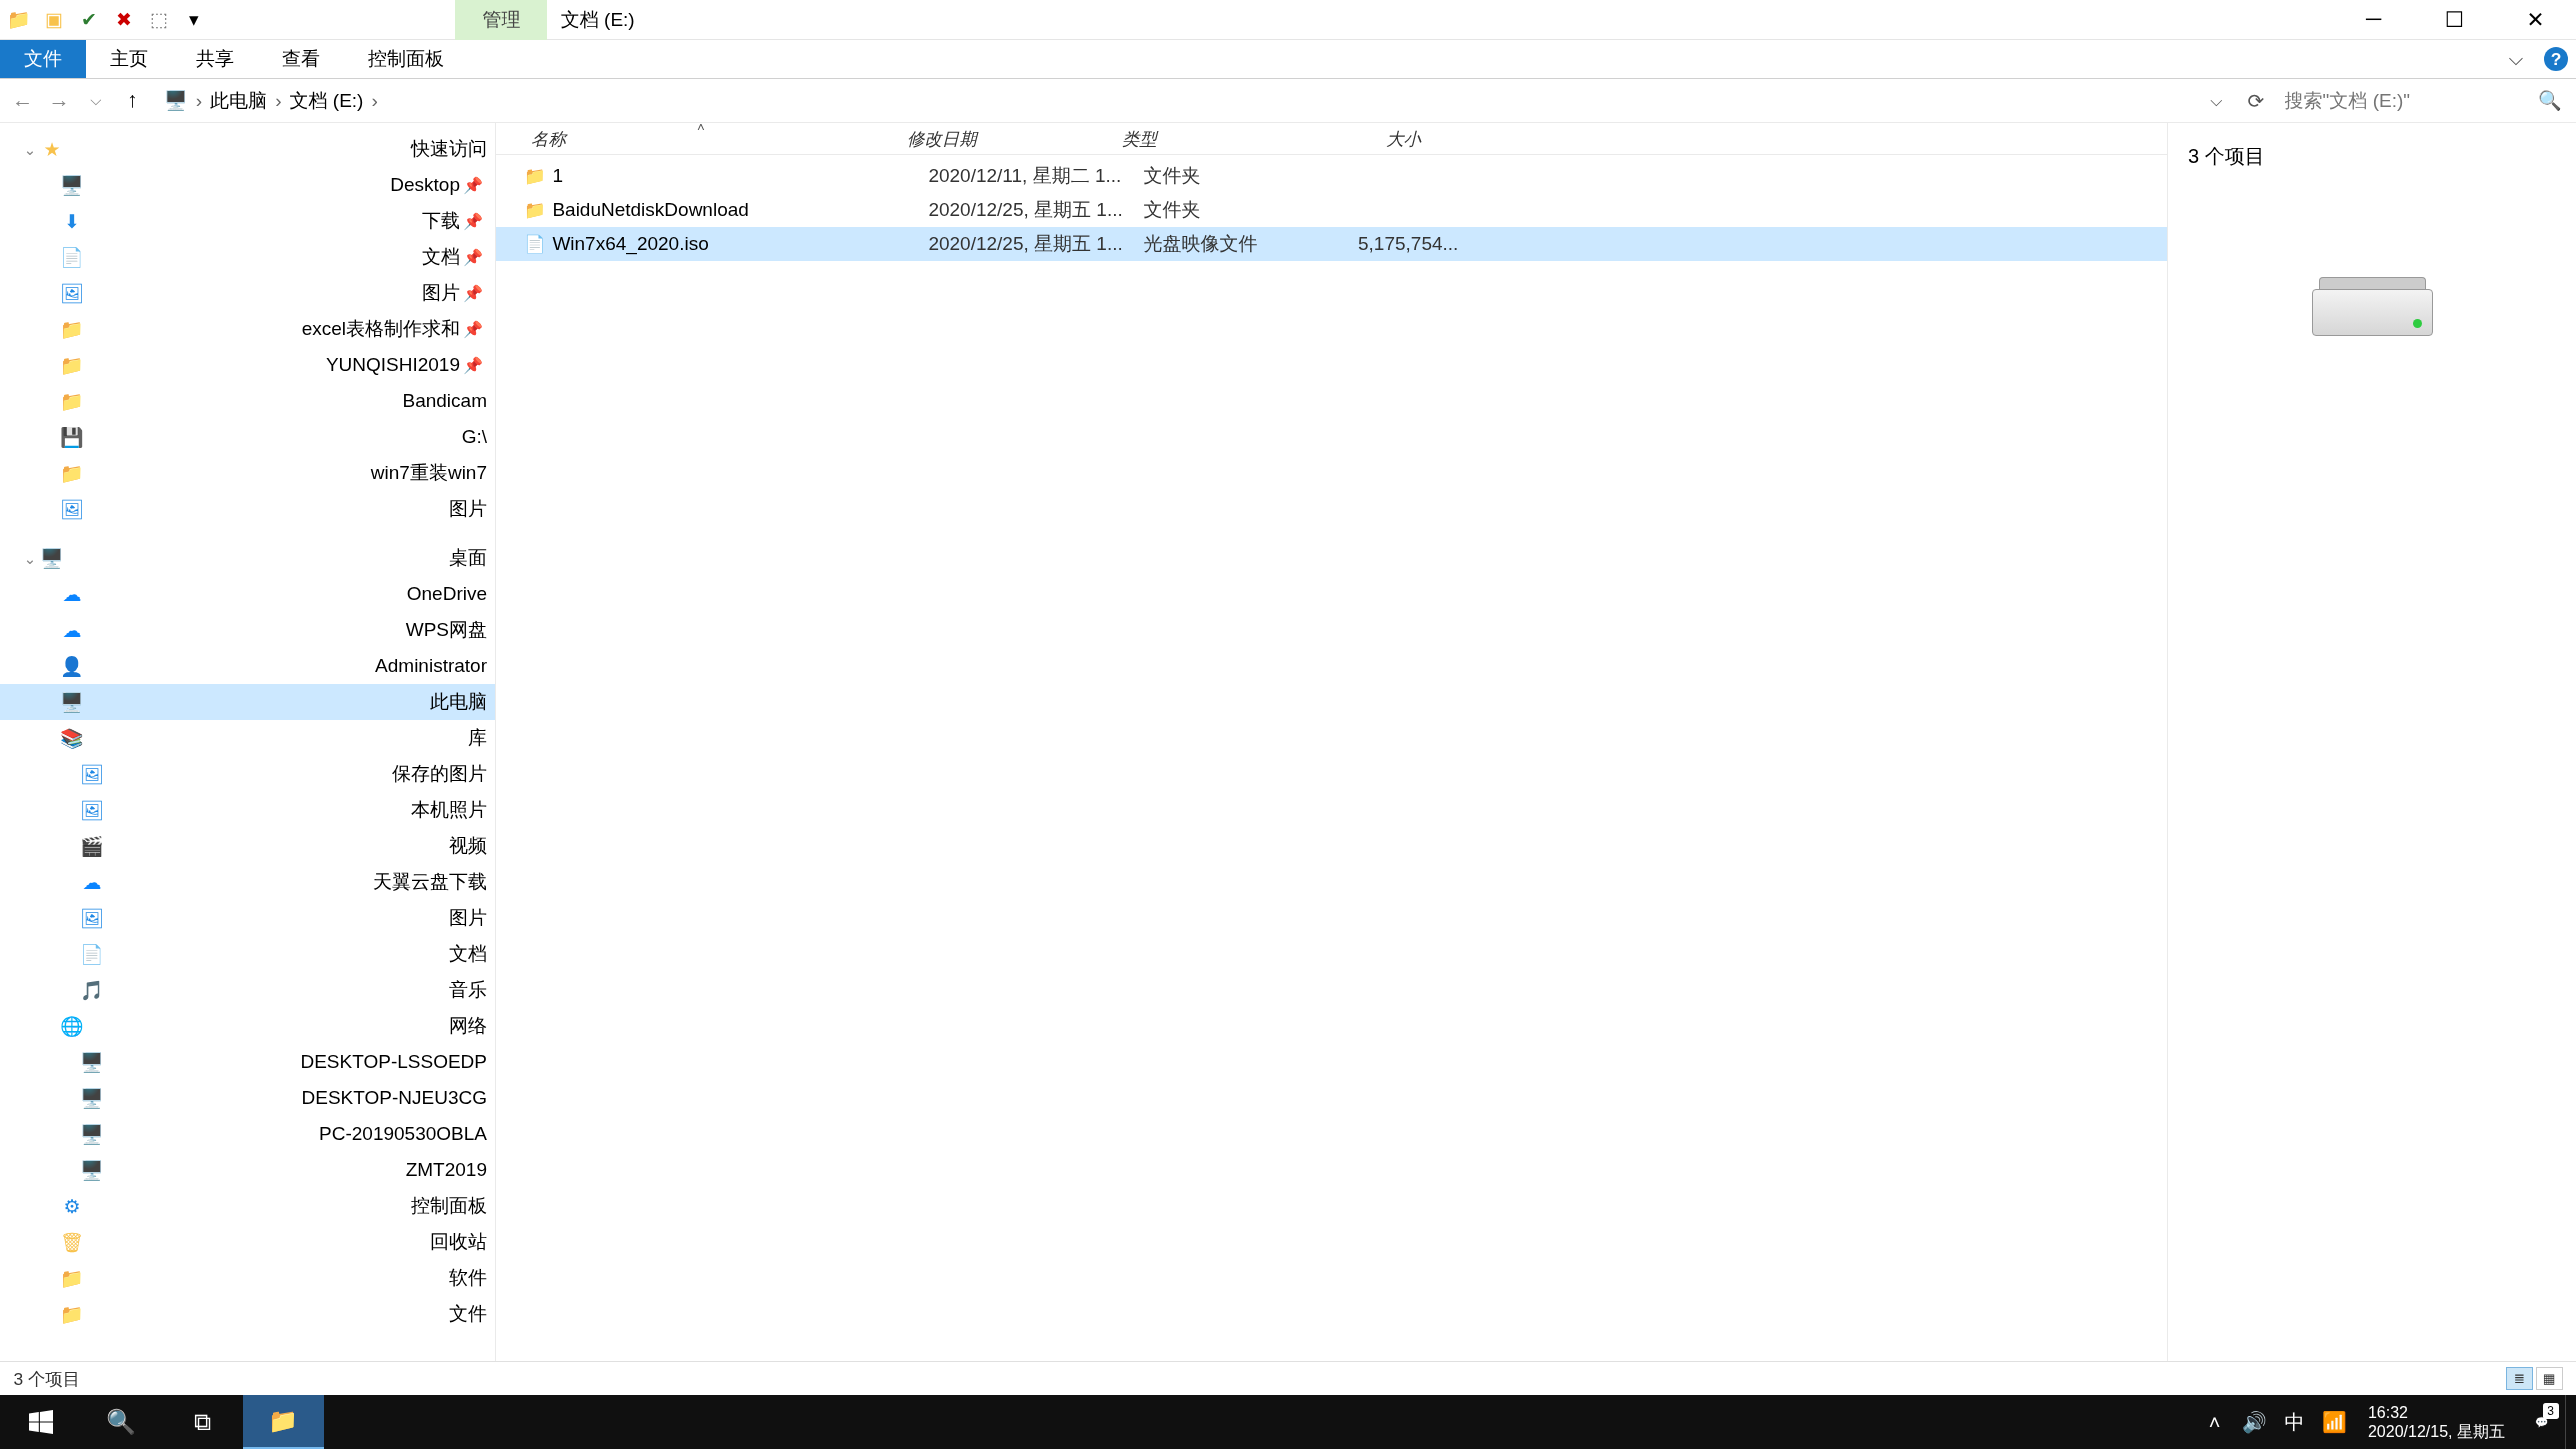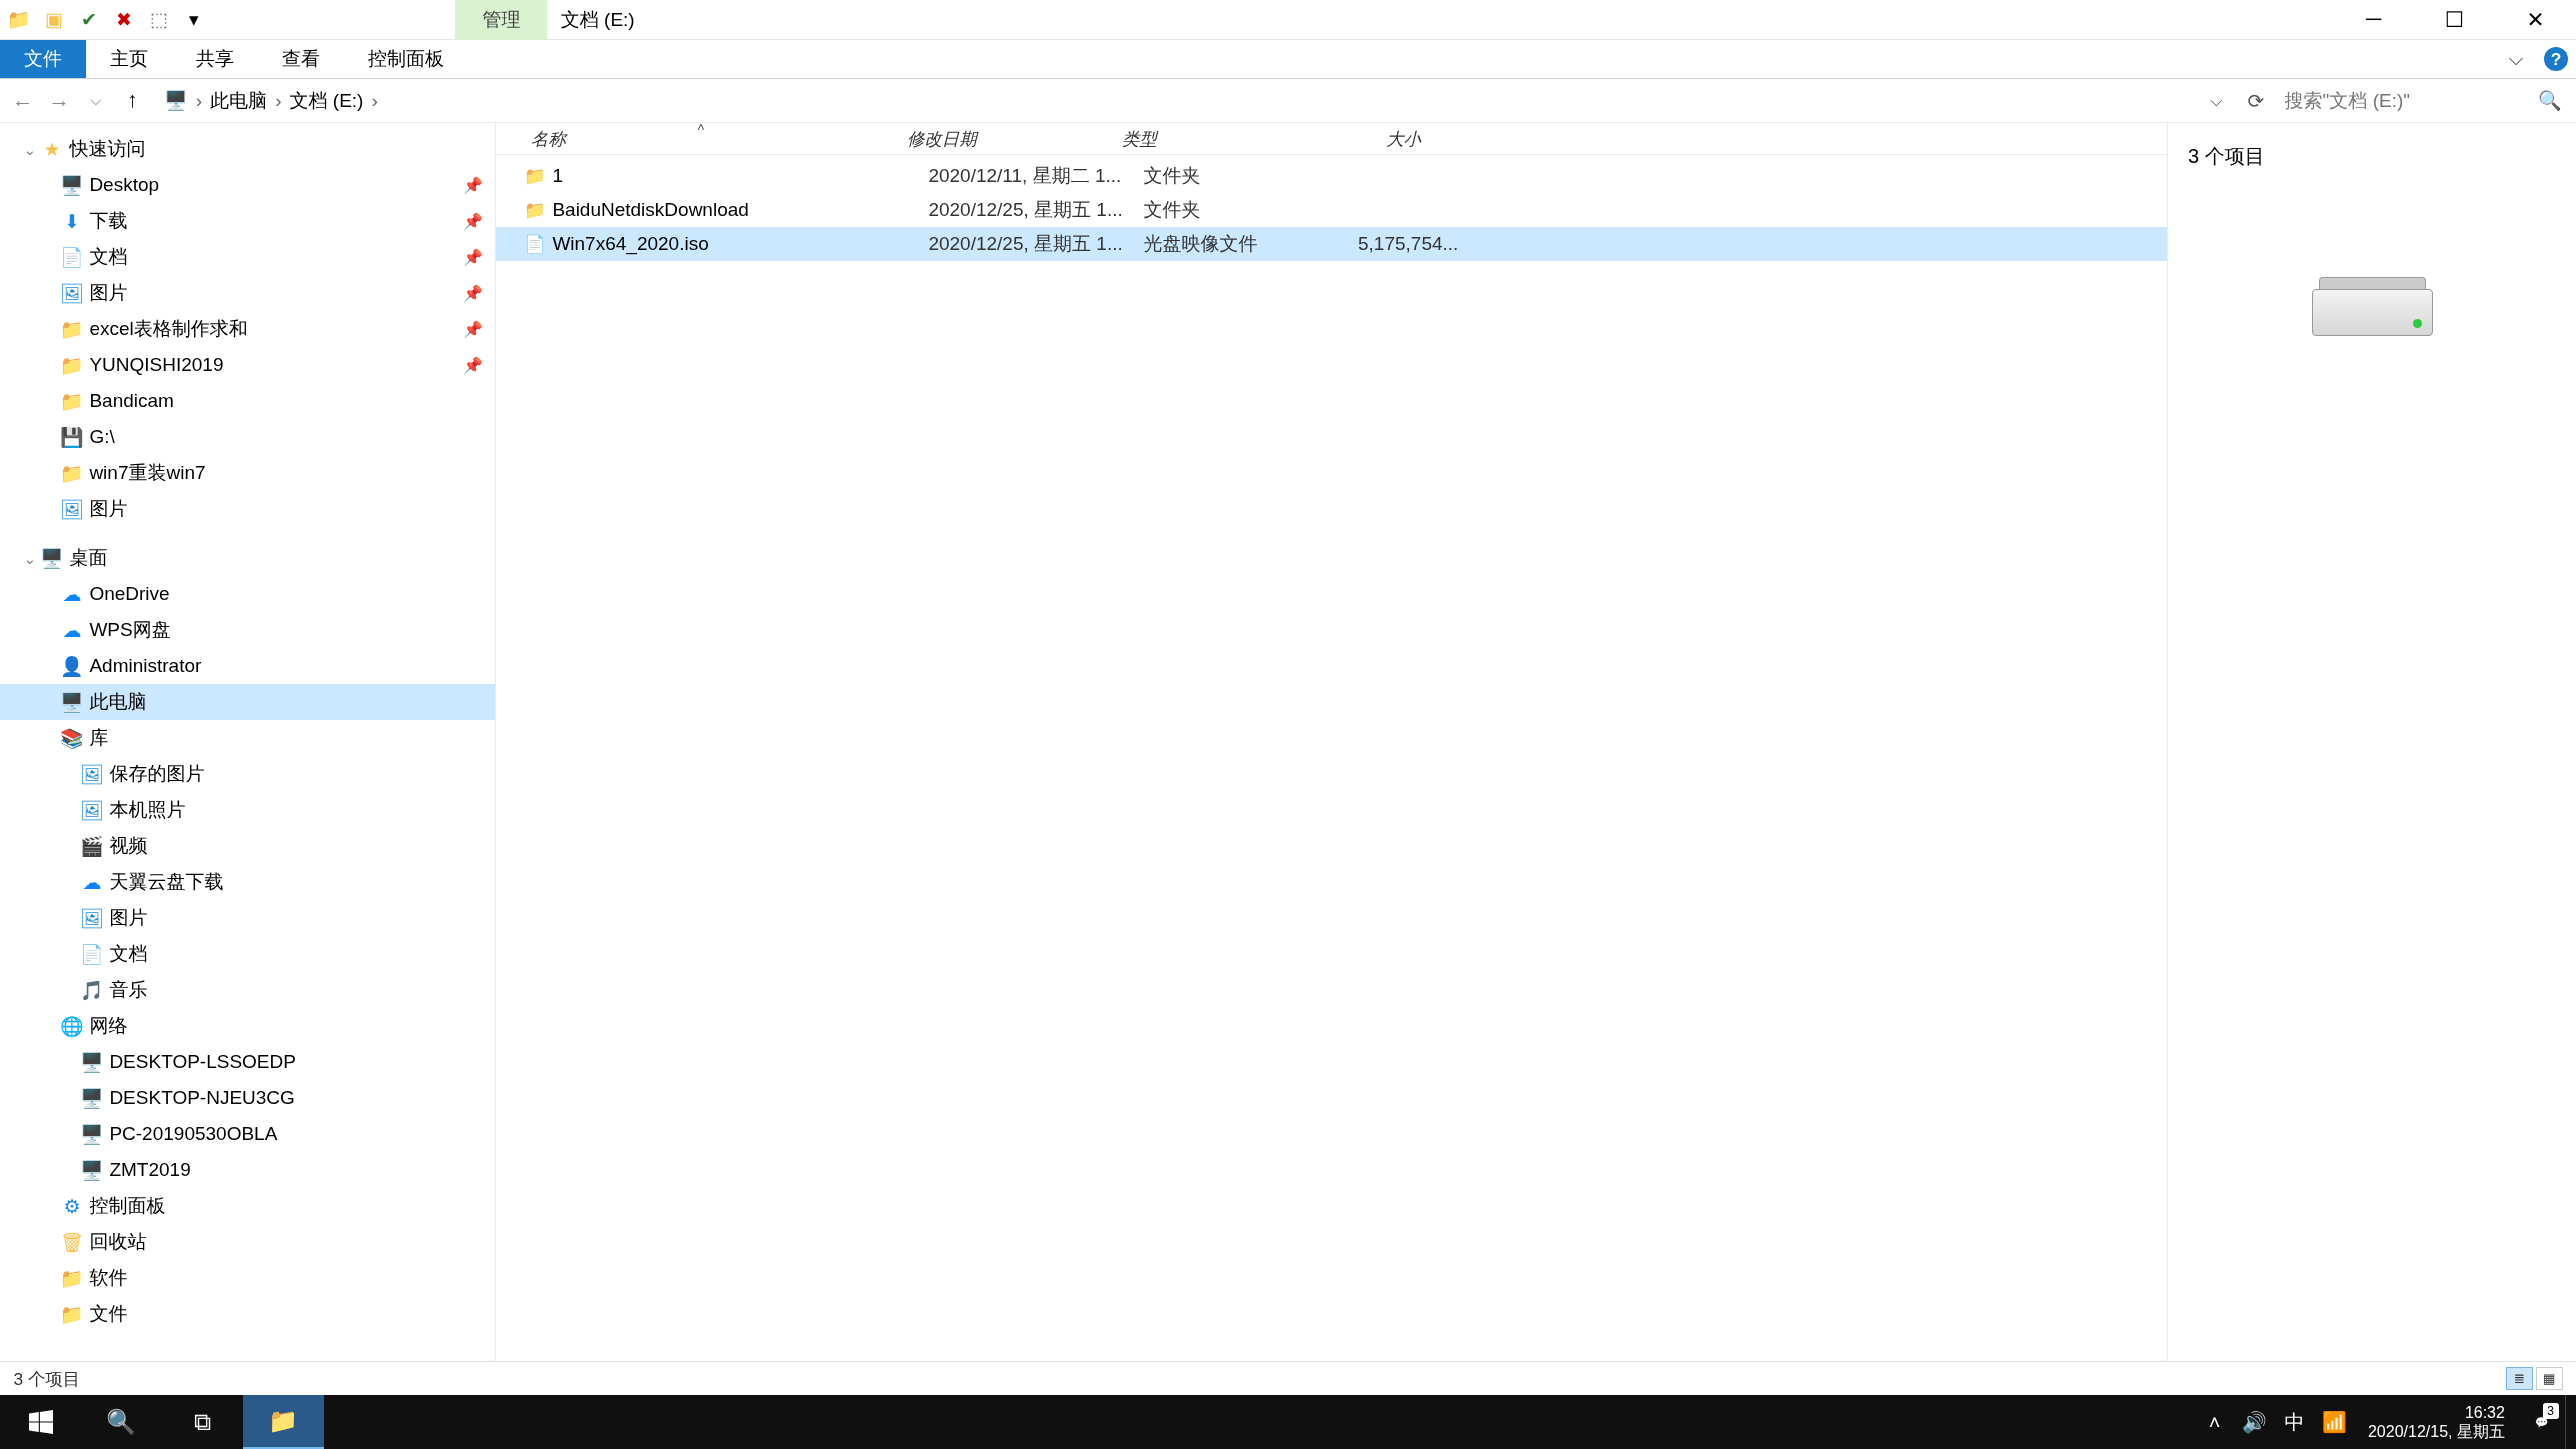--- a/index.html
+++ b/index.html
@@ -47,7 +47,7 @@
   .tree .node.sel { background: #cce8ff; }
   .tree .node .caret { width: 20px; text-align: center; color: #888; font-size: 14.8px; }
   .tree .node .ic { width: 24px; text-align: center; margin-right: 5.4px; font-size: 19px; }
-  .tree .node .lbl { flex: 1; white-space: nowrap; }
+  .tree .node .lbl { flex: 1; white-space: nowrap; text-align: right; }
   .tree .node .pin { width: 27px; color: #888; font-size: 16px; text-align: center; }
   .tree .gap { height: 13.4px; }
 

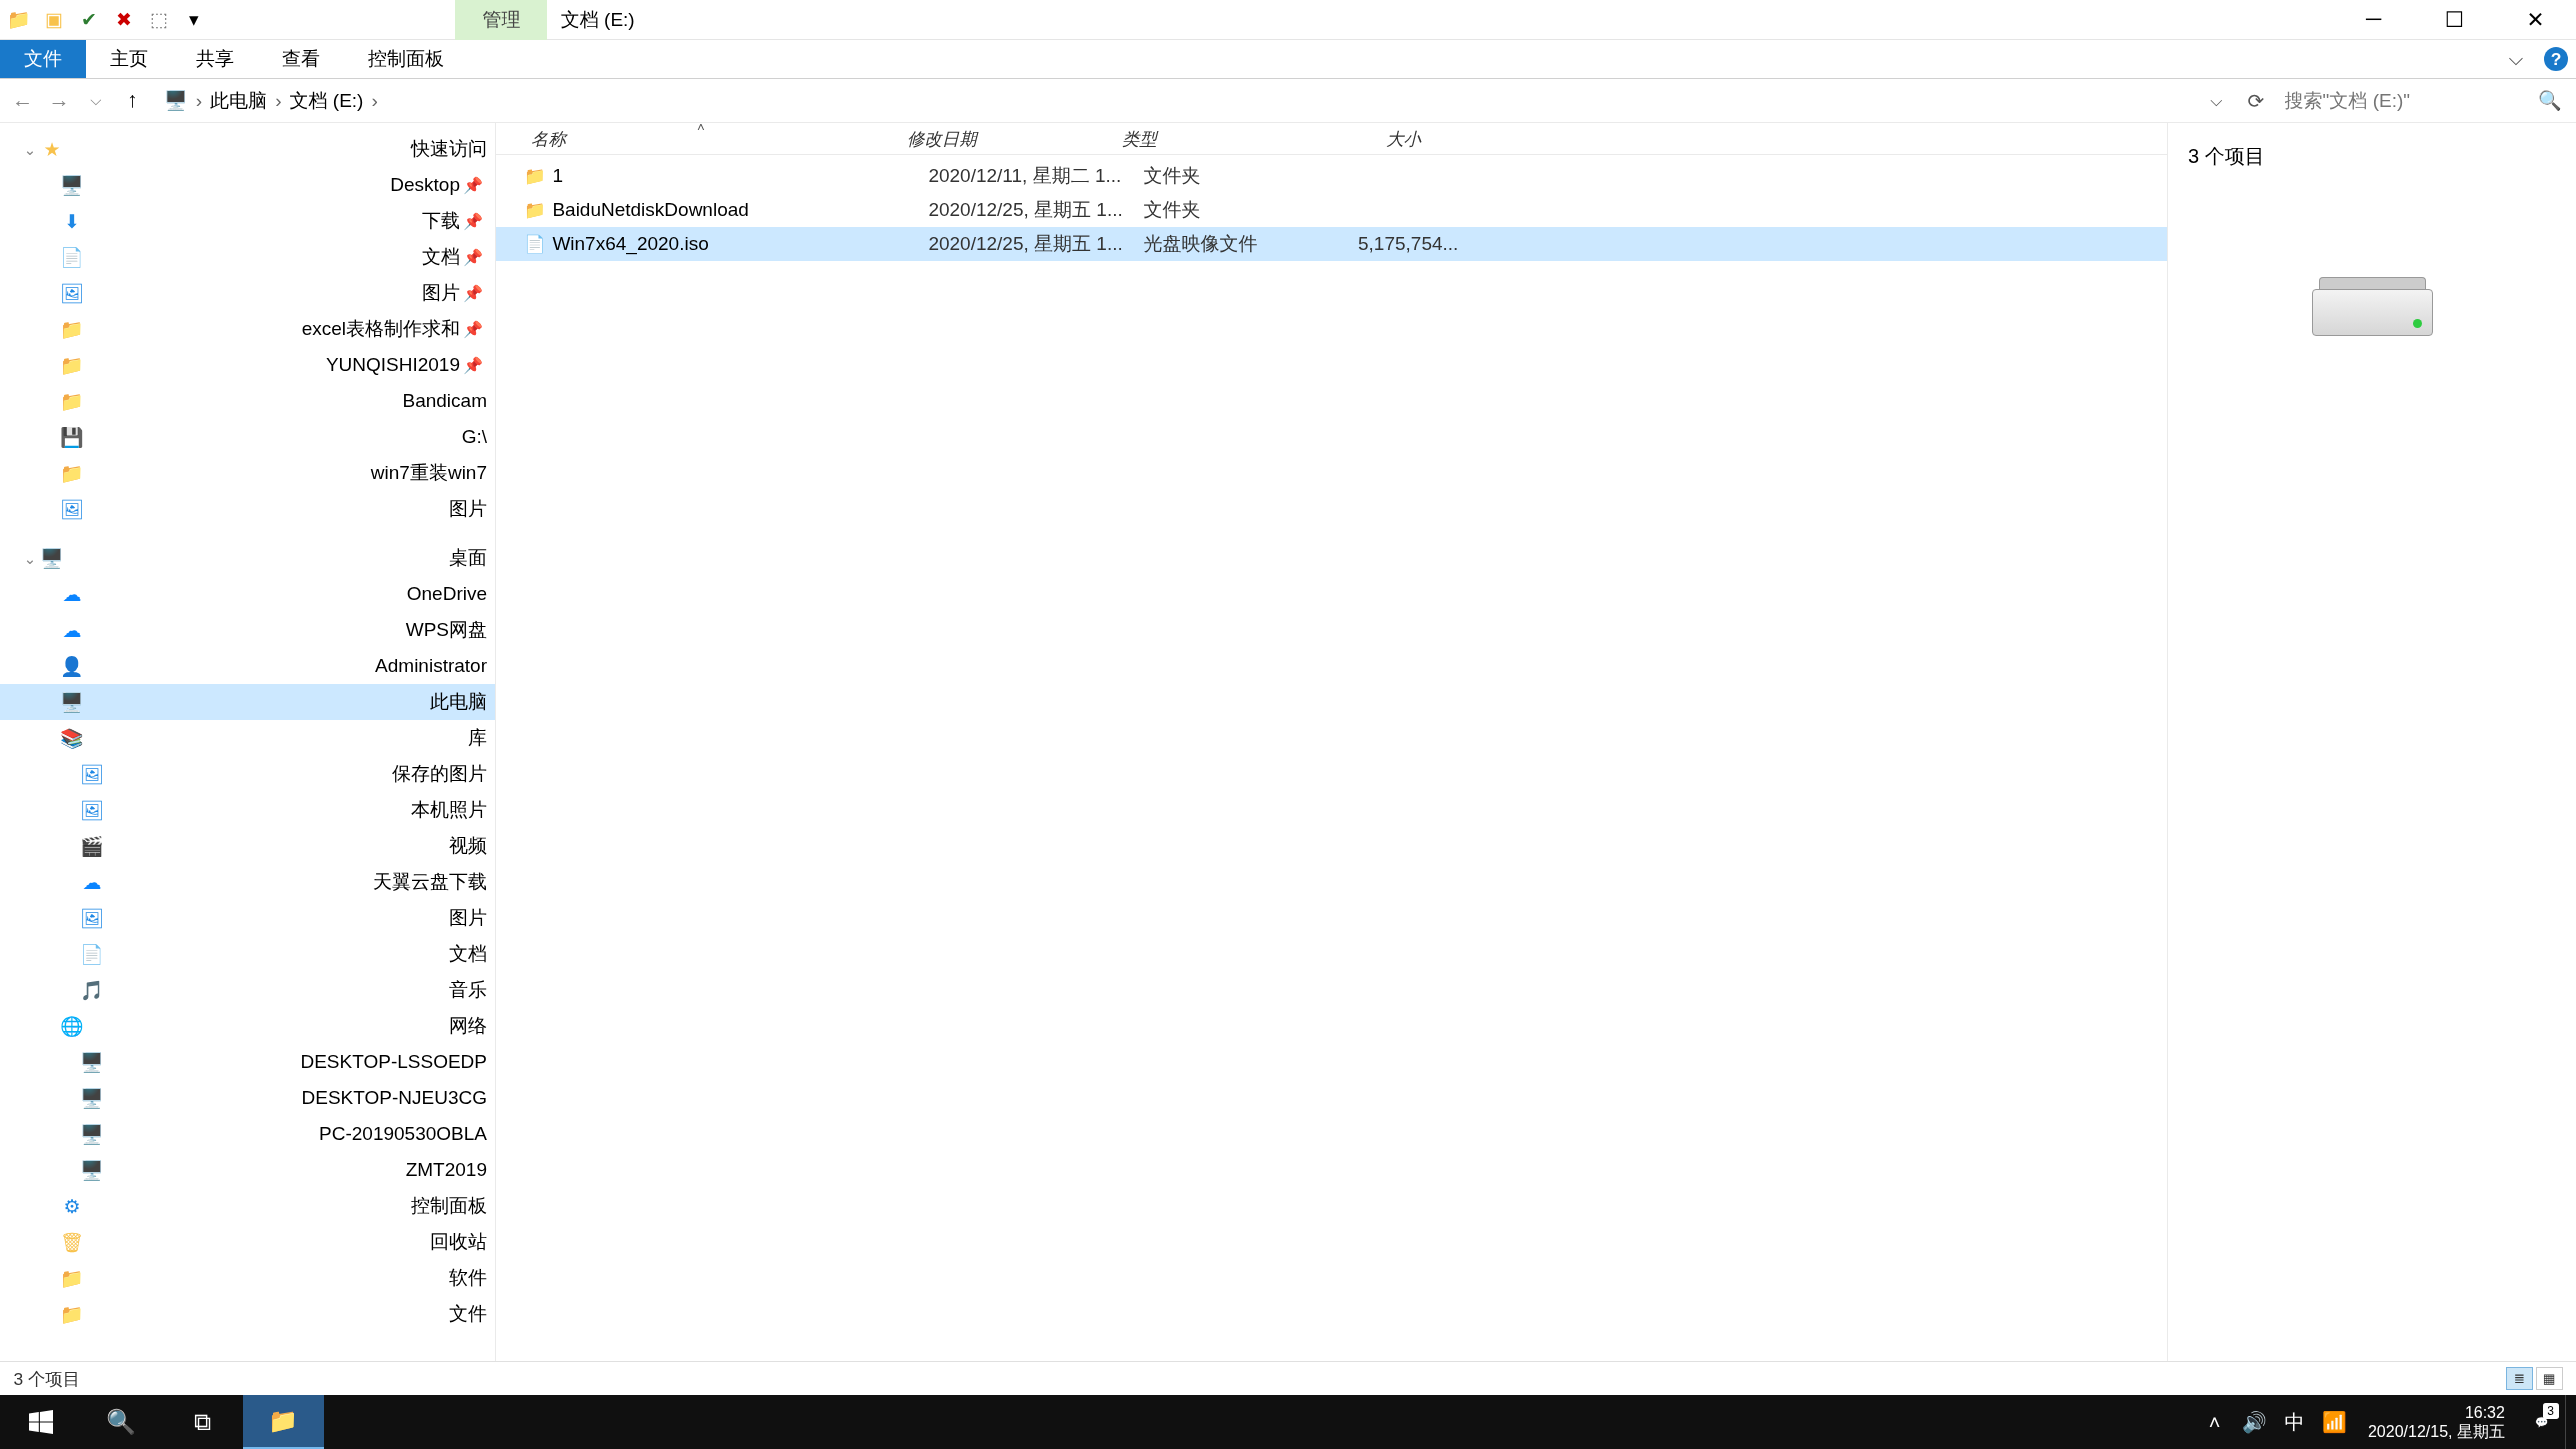--- a/index.html
+++ b/index.html
@@ -88,7 +88,7 @@
   .taskbar .tb.active { background: #2a5a8a; border-bottom: 2.7px solid #76b9ed; }
   .taskbar .tray { margin-left: auto; display: flex; align-items: center; }
   .taskbar .tray .ti { width: 40px; height: 54px; display:flex;align-items:center;justify-content:center;font-size:20px;}
-  .taskbar .clock { padding: 0 13.4px; text-align: right; font-size: 16px; line-height: 1.2; }
+  .taskbar .clock { padding: 0 13.4px; text-align: left; font-size: 16px; line-height: 1.2; }
   .taskbar .notif { width: 47px; display:flex;align-items:center;justify-content:center; position:relative;}
   .taskbar .notif .badge { position:absolute; bottom:9.4px; right:6.7px; background:#fff; color:#000; font-size:12px; width:16px;height:16px;border-radius:2.7px;display:flex;align-items:center;justify-content:center;}
   .taskbar .show-desktop { width: 10.7px; height: 54px; border-left: 0.7px solid #444; }

